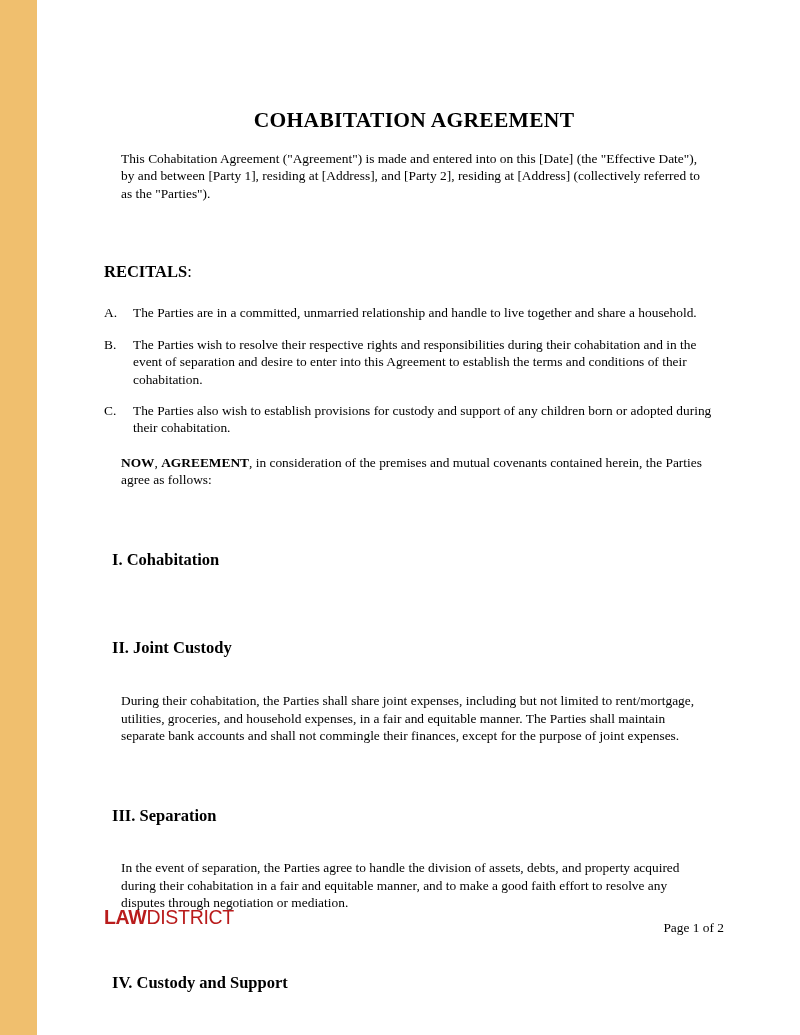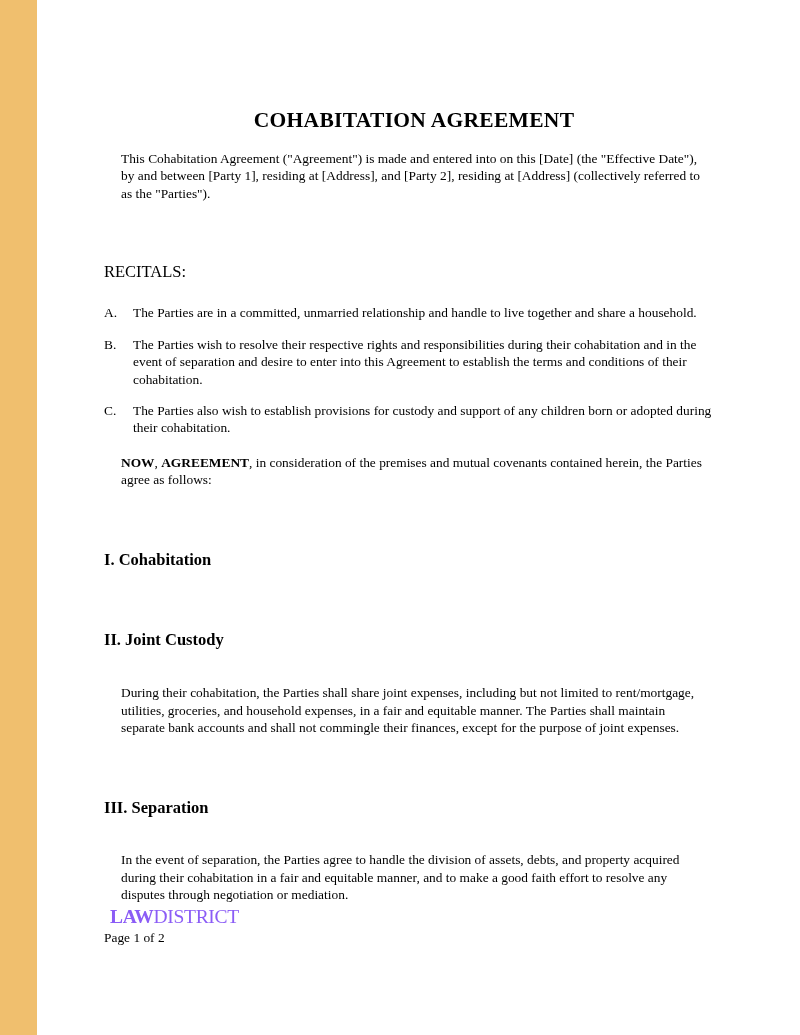--- a/index.html
+++ b/index.html
@@ -59,7 +59,7 @@
     font-weight: normal;
   }
   .recitals-heading .bold {
-    font-weight: normal;
+    font-weight: bold;
   }
   ol.recitals {
     list-style: none;

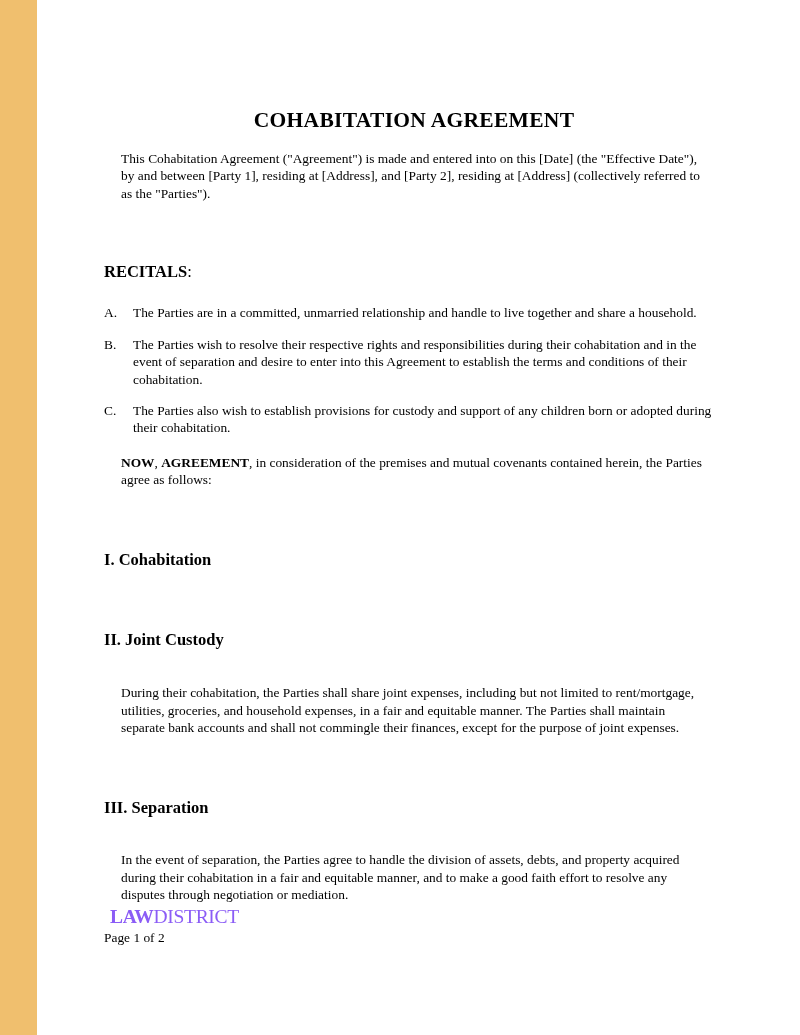--- a/index.html
+++ b/index.html
@@ -86,7 +86,7 @@
   h2.section-heading {
     font-size: 16.5px;
     font-weight: bold;
-    margin: 0;
+    margin: 8px;
     padding-top: 44px;
     padding-bottom: 17px;
     line-height: 1.2;

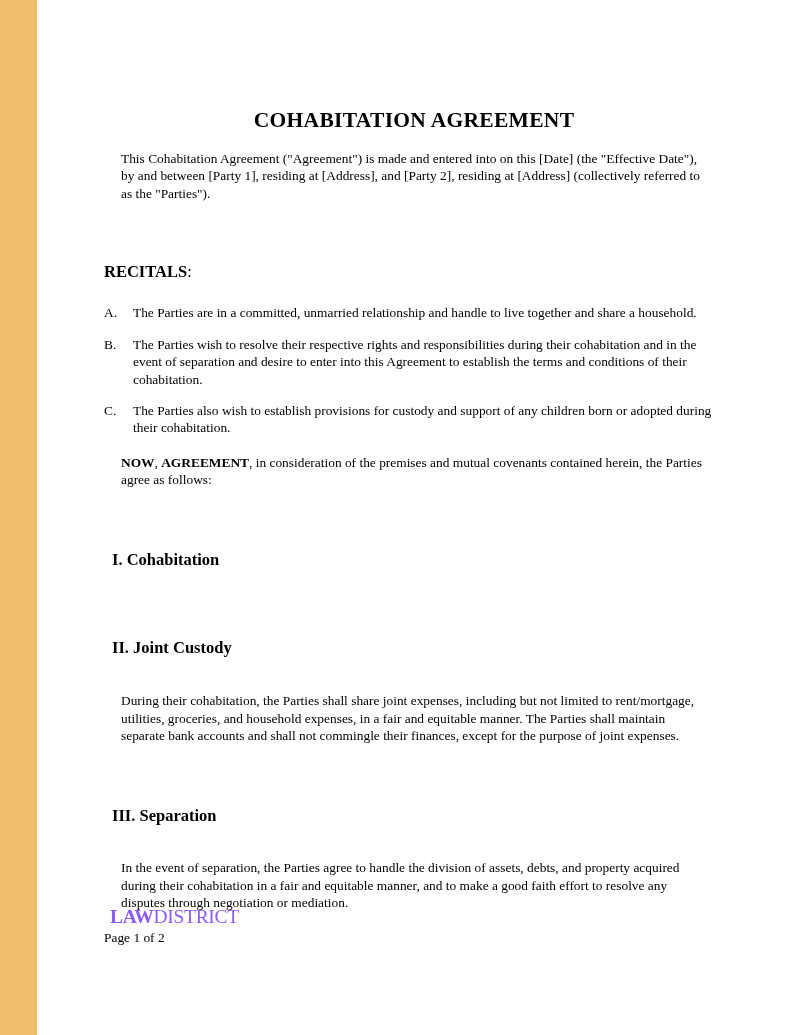--- a/index.html
+++ b/index.html
@@ -102,12 +102,11 @@
     position: absolute;
     left: 0;
     top: 6px;
-    font-family: Liberation Serif, serif;
+    font-family: Liberation Sans, sans-serif;
     font-size: 19.5px;
     letter-spacing: -0.3px;
-    color: #8b5cf6;
+    color: #b91c1c;
     white-space: nowrap;
-    margin-left: 6px;
   }
   .logo .law {
     font-weight: bold;

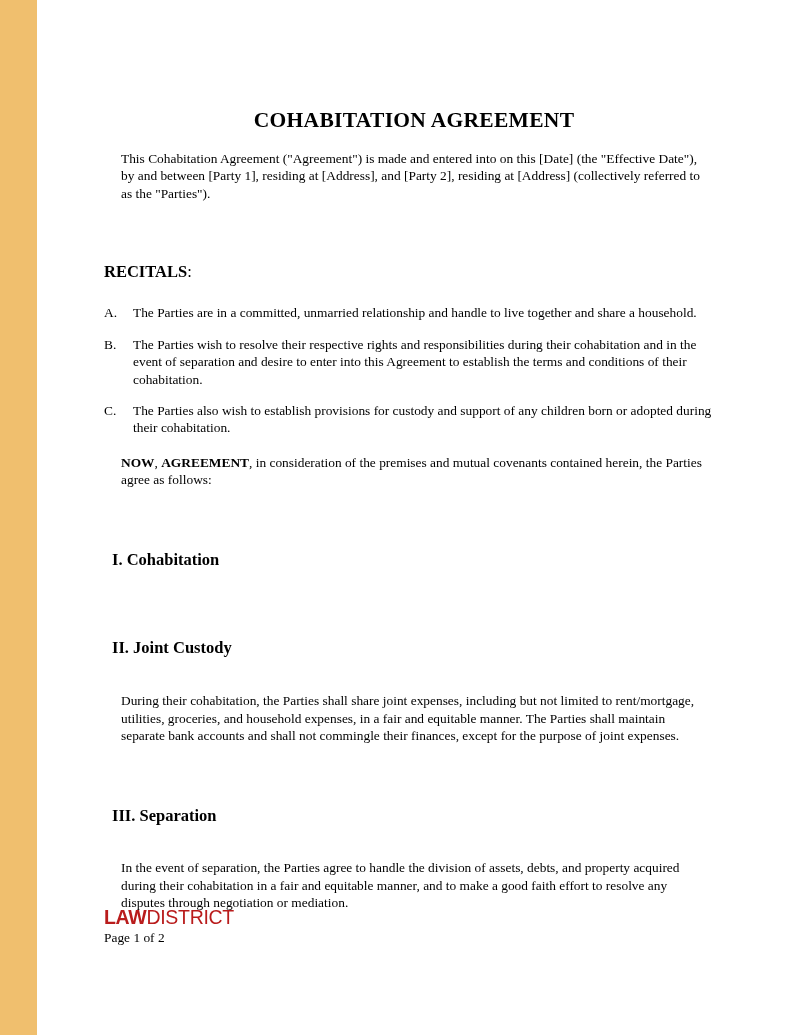--- a/index.html
+++ b/index.html
@@ -117,9 +117,9 @@
   .page-number {
     position: absolute;
     left: 0;
-    top: 30px;
+    top: 20px;
     width: 620px;
-    text-align: left;
+    text-align: right;
     font-size: 13.4px;
     font-family: "Liberation Serif", "DejaVu Serif", serif;
   }

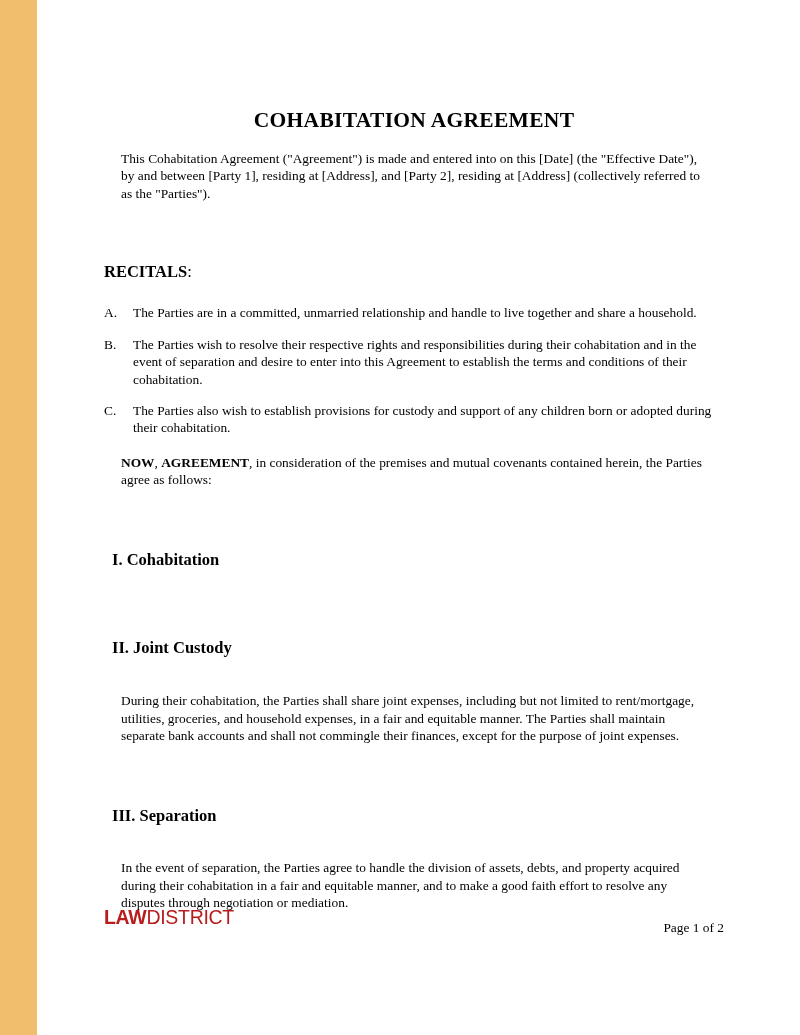--- a/index.html
+++ b/index.html
@@ -164,6 +164,7 @@
     <h2 class="section-heading">III. Separation</h2>
     <p class="body-text">In the event of separation, the Parties agree to handle the division of assets, debts, and property acquired during their cohabitation in a fair and equitable manner, and to make a good faith effort to resolve any disputes through negotiation or mediation.</p>
 
+    <h2 class="section-heading">IV. Custody and Support</h2>
 
     <div class="footer">
       <div class="logo"><span class="law">LAW</span><span class="district">DISTRICT</span></div>

